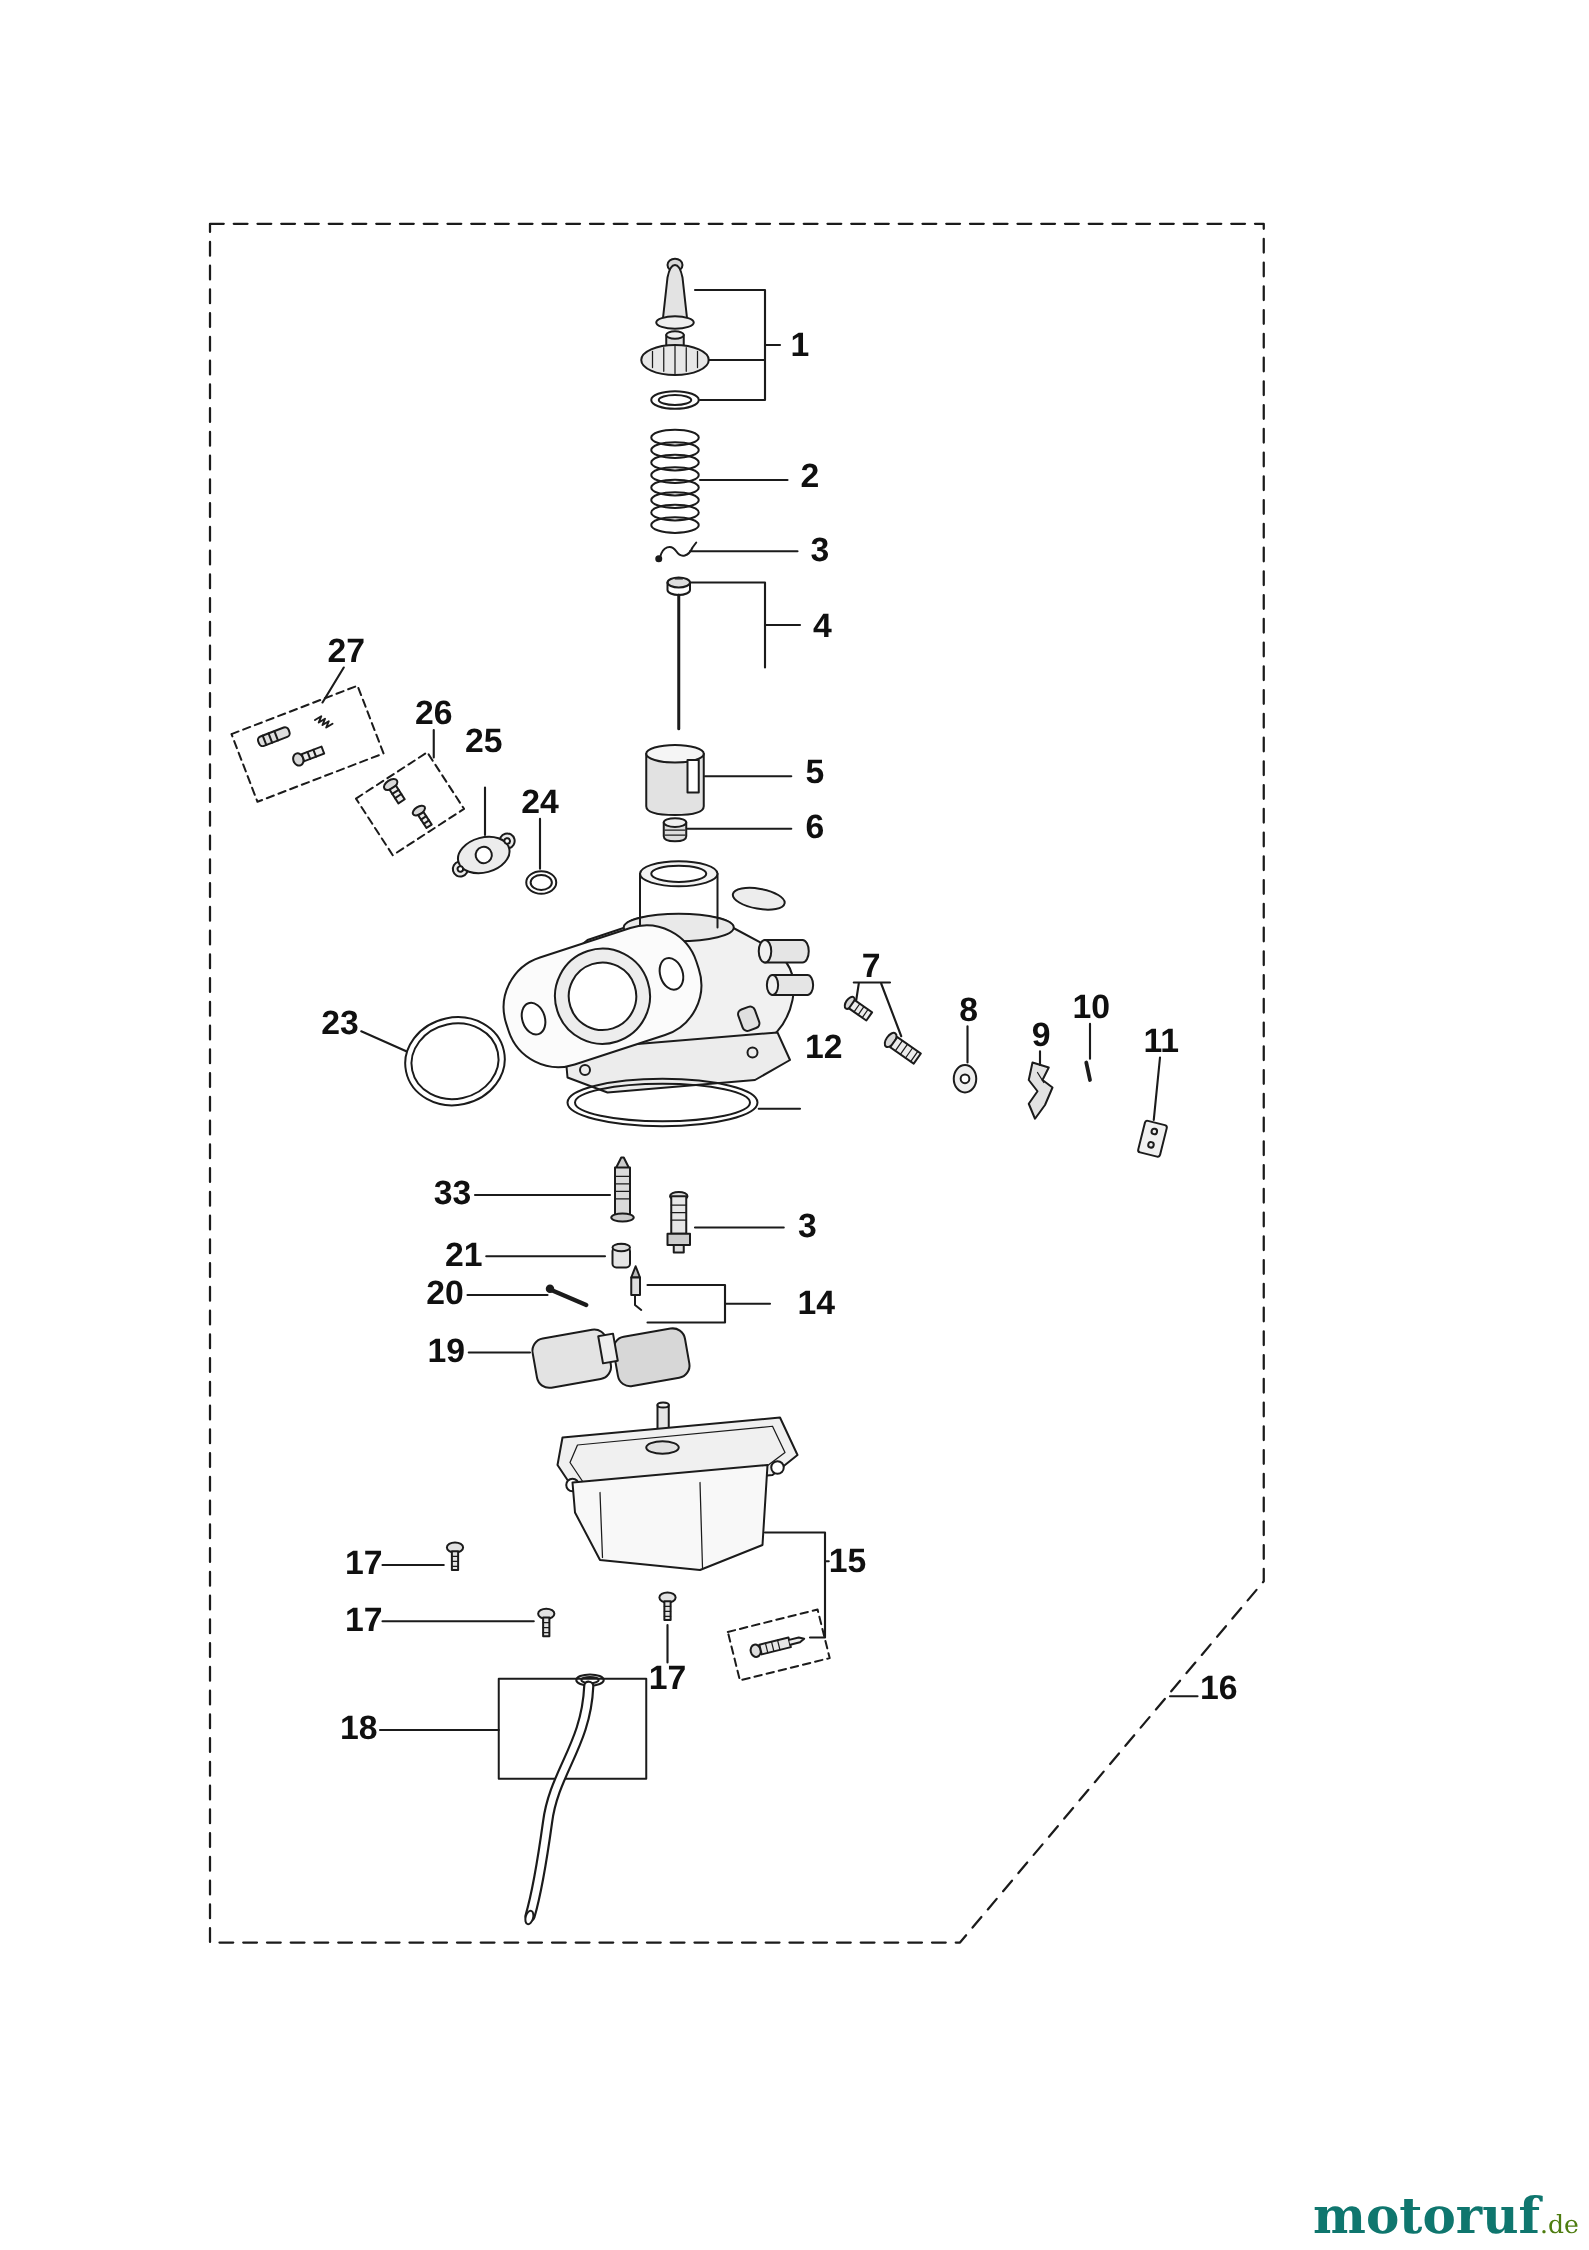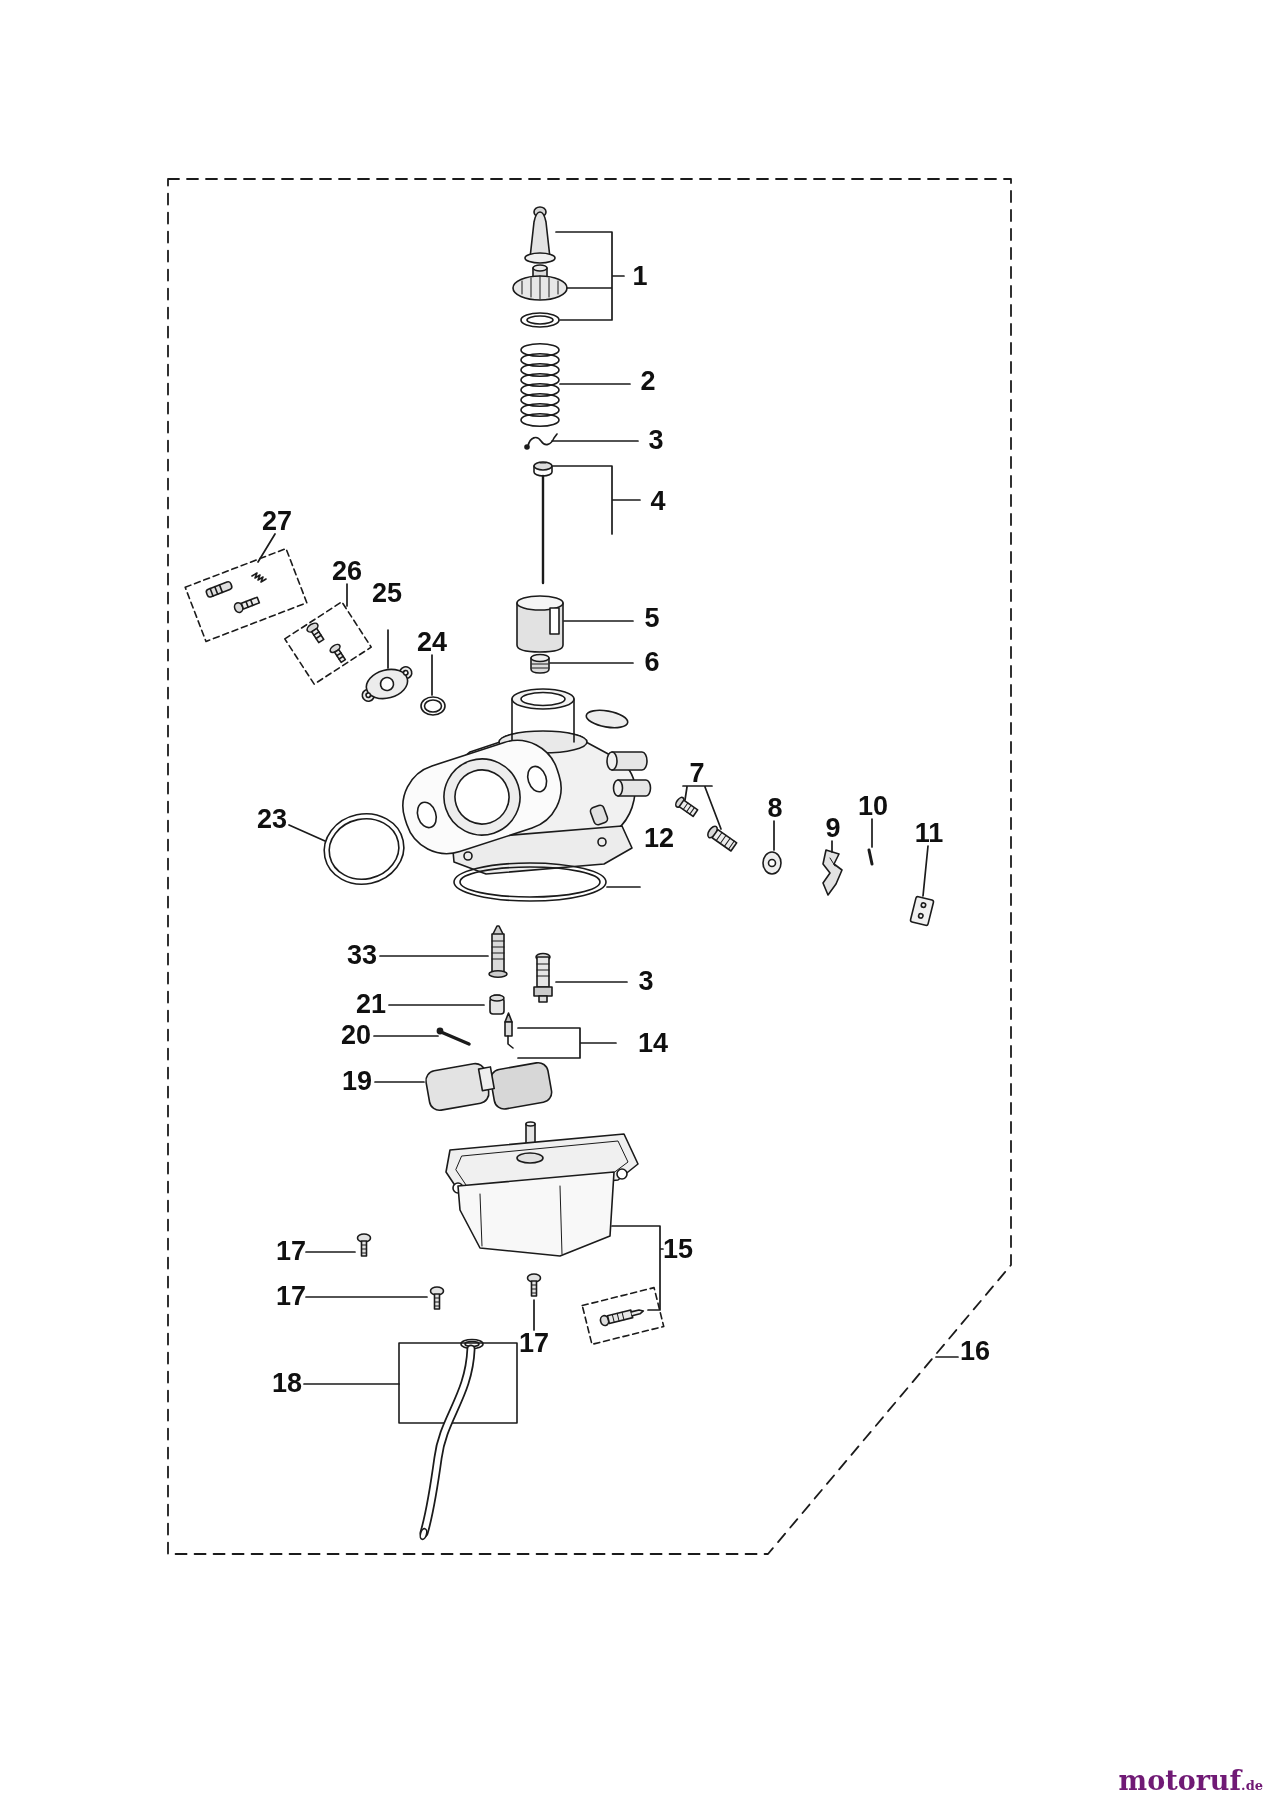--- a/index.html
+++ b/index.html
@@ -11,7 +11,7 @@
       letter-spacing:0;white-space:nowrap;z-index:5;}
   .watermark{position:absolute;right:8px;bottom:4px;z-index:6;cursor:pointer;
              font-family:"DejaVu Serif",serif;}
-  .watermark .brand{font-weight:700;font-size:27px;color:#701a75;}
+  .watermark .brand{font-weight:700;font-size:40px;color:#0f766e;}
   .watermark .suffix{font-weight:700;font-size:13px;color:#701a75;}
 </style>
 </head>

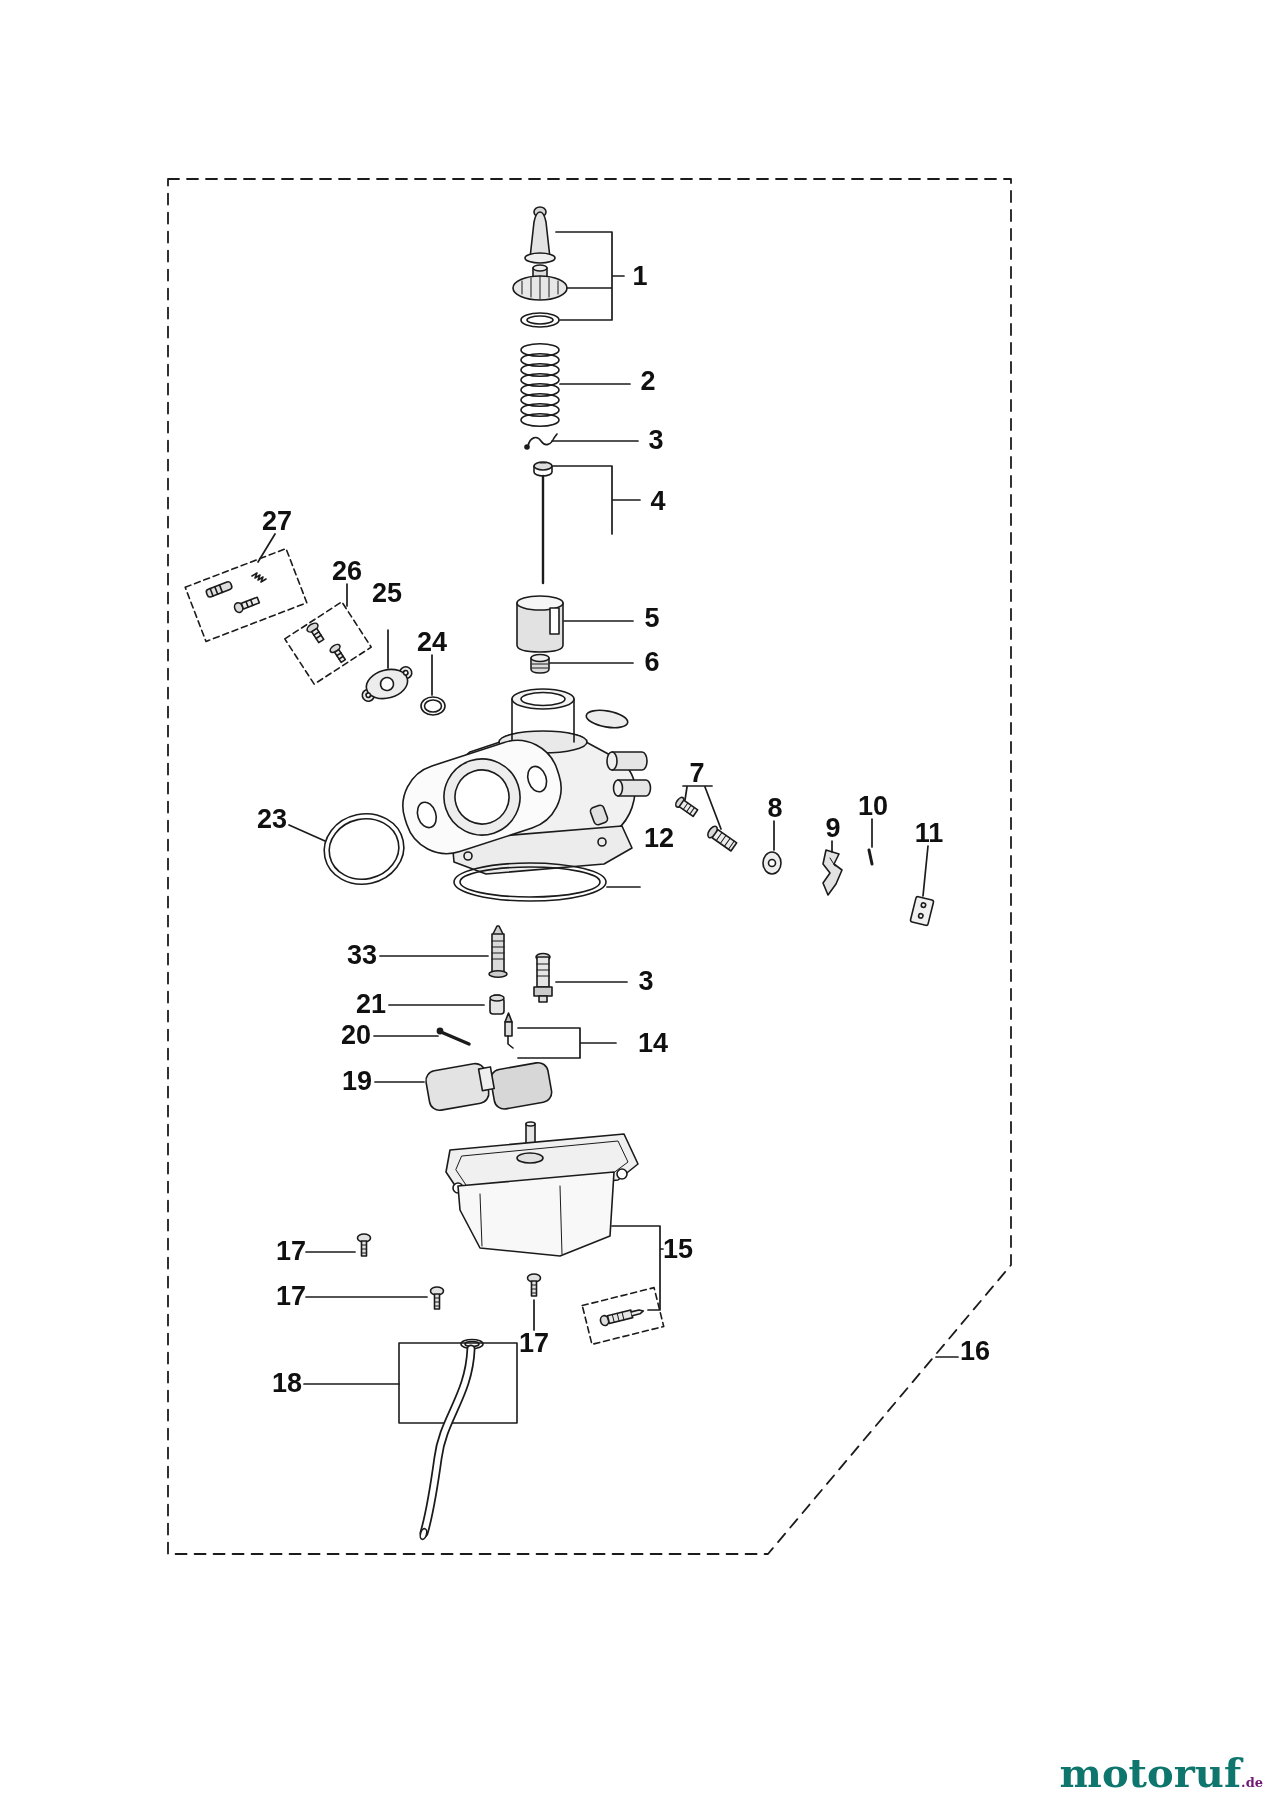--- a/index.html
+++ b/index.html
@@ -12,7 +12,7 @@
   .watermark{position:absolute;right:8px;bottom:4px;z-index:6;cursor:pointer;
              font-family:"DejaVu Serif",serif;}
   .watermark .brand{font-weight:700;font-size:40px;color:#0f766e;}
-  .watermark .suffix{font-weight:700;font-size:13px;color:#701a75;}
+  .watermark .suffix{font-weight:400;font-size:20px;color:#4d7c0f;}
 </style>
 </head>
 <body>

